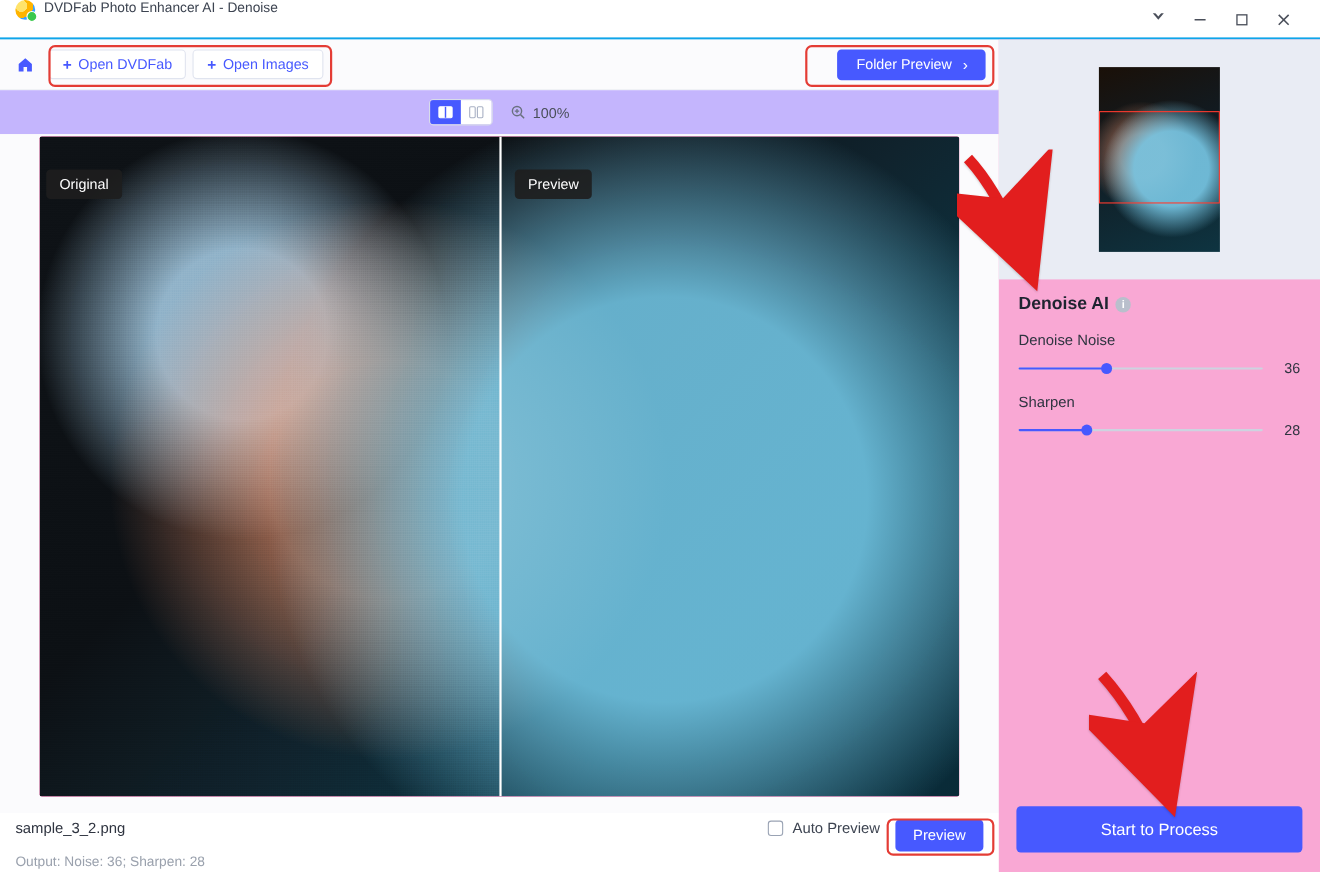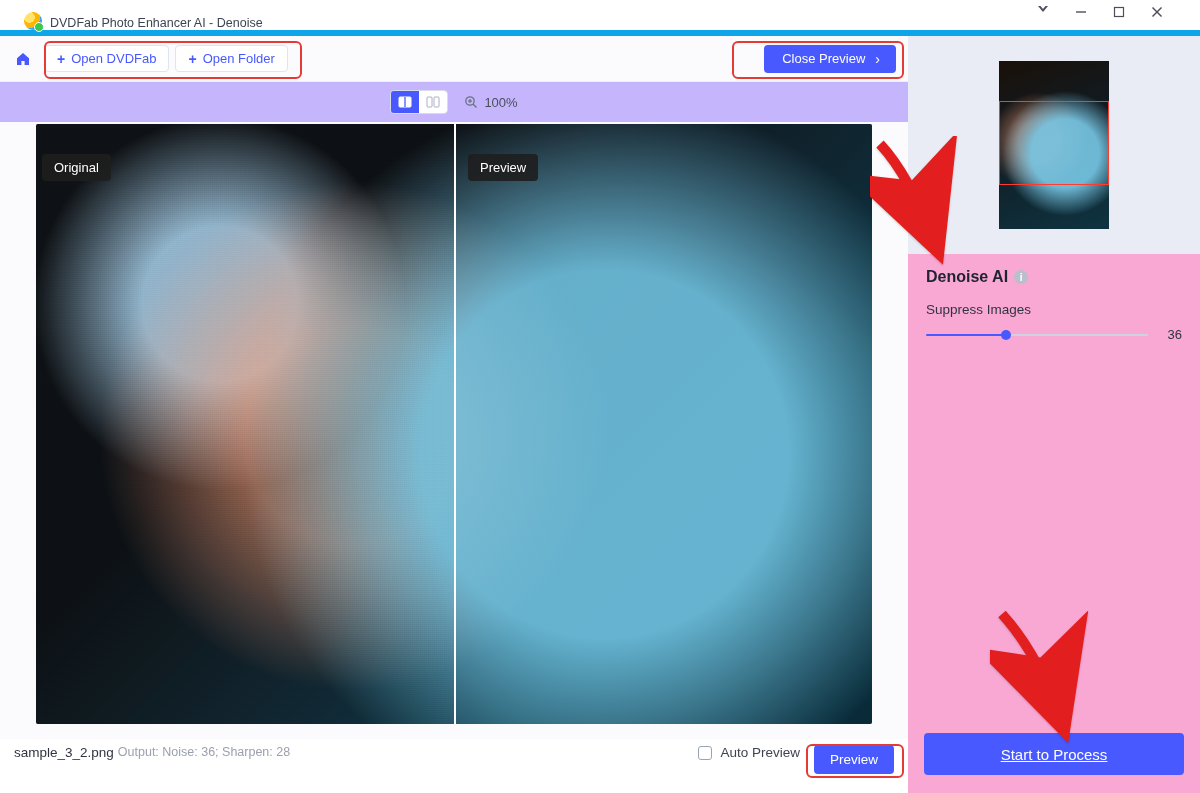--- a/index.html
+++ b/index.html
@@ -6,7 +6,7 @@
 html, body { width: 1200px; height: 793px; overflow: hidden; background: #fff; }
 
 
-.titlebar { height: 36px; display: flex; align-items: flex-end; padding: 0 24px; background: #fff; border-bottom: 6px solid #0ea5e9; }
+.titlebar { height: 36px; display: flex; align-items: flex-start; padding: 0 14px; background: #fff; border-bottom: 2px solid #0ea5e9; }
 .titlebar .logo { width: 18px; height: 18px; border-radius: 50%; background: radial-gradient(circle at 30% 30%, #ffe36b 0 30%, #ffb400 31% 60%, #3aa1ff 61% 100%); position: relative; margin-right: 8px; }
 .titlebar .logo::after { content: ""; position: absolute; right: -2px; bottom: -2px; width: 8px; height: 8px; border-radius: 50%; background: #3ac84d; border: 1px solid #fff; }
 .titlebar .title { font-size: 12.5px; color: #3d4451; }

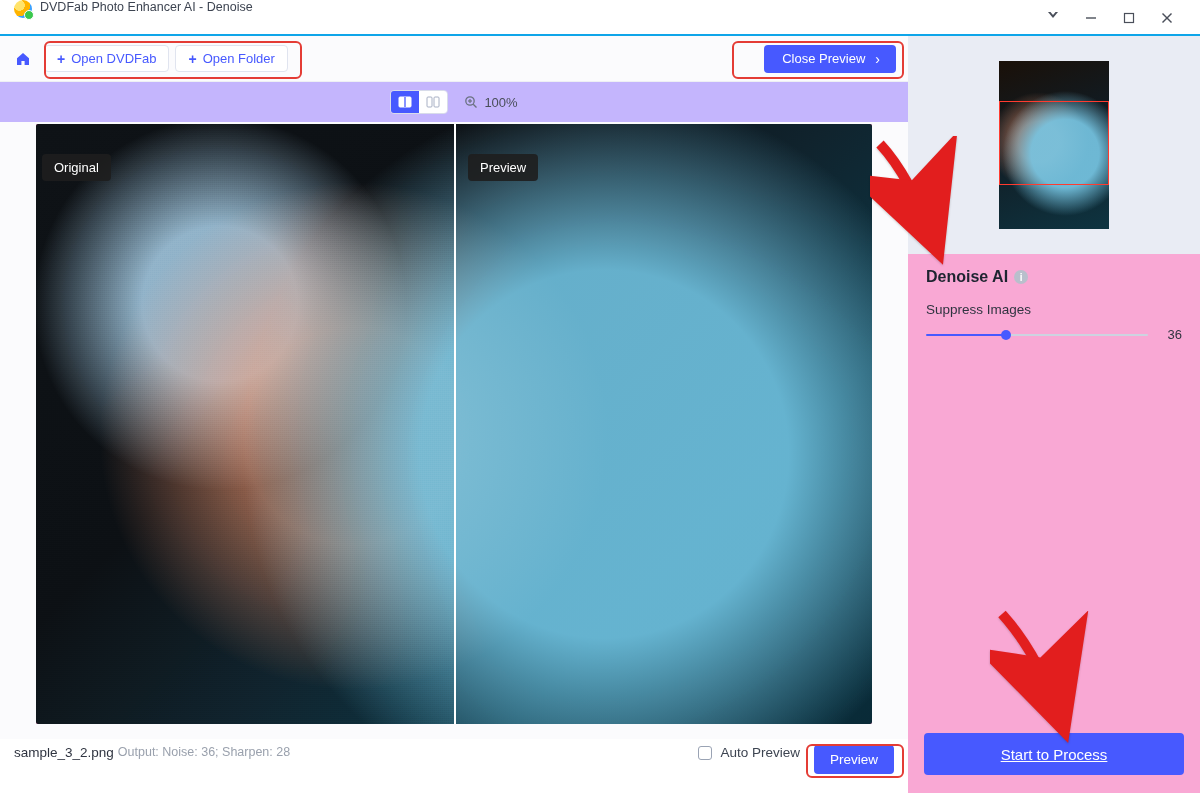--- a/index.html
+++ b/index.html
@@ -151,7 +151,7 @@
         </div>
         <div class="outline-btn">
           <span class="plus">+</span>
-          <span>Open Folder</span>
+          <span>Open Images</span>
         </div>
       </div>
       <span class="spacer"></span>

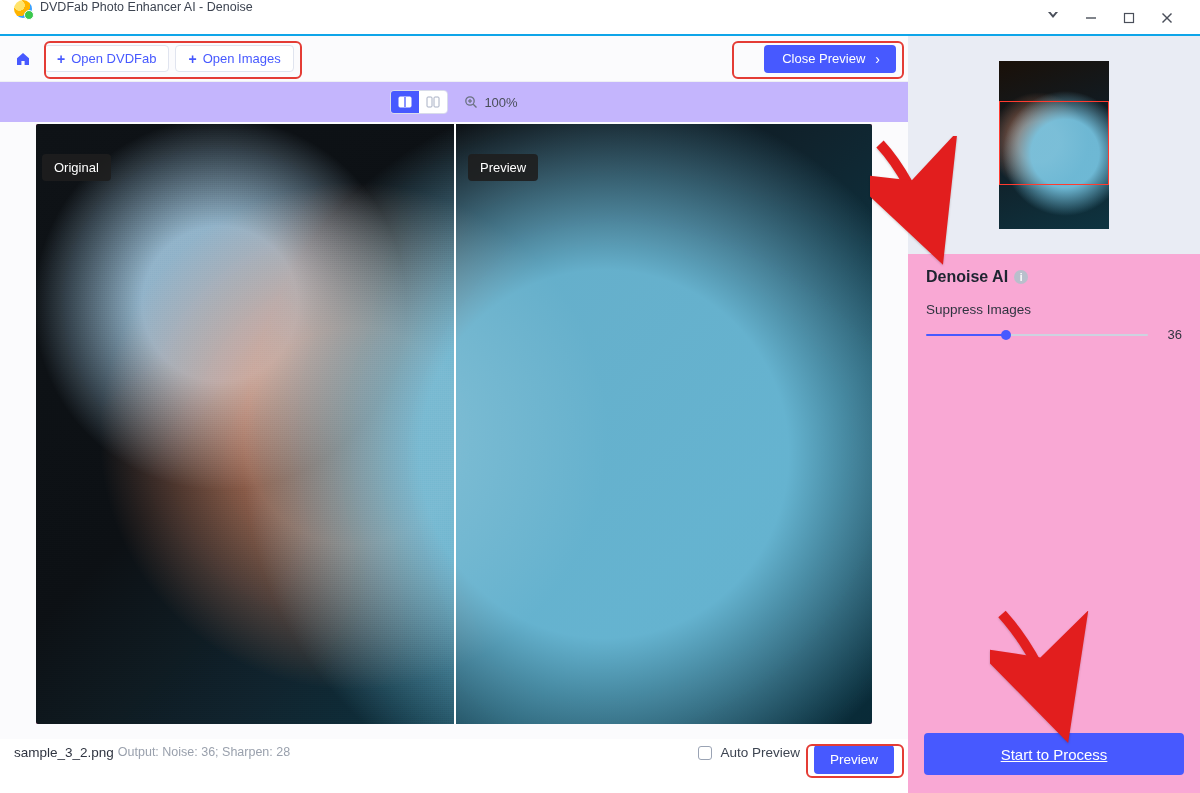--- a/index.html
+++ b/index.html
@@ -156,7 +156,7 @@
       </div>
       <span class="spacer"></span>
       <div class="close-preview">
-        <span>Close Preview</span>
+        <span>Folder Preview</span>
         <span class="chev">›</span>
       </div>
     </div>

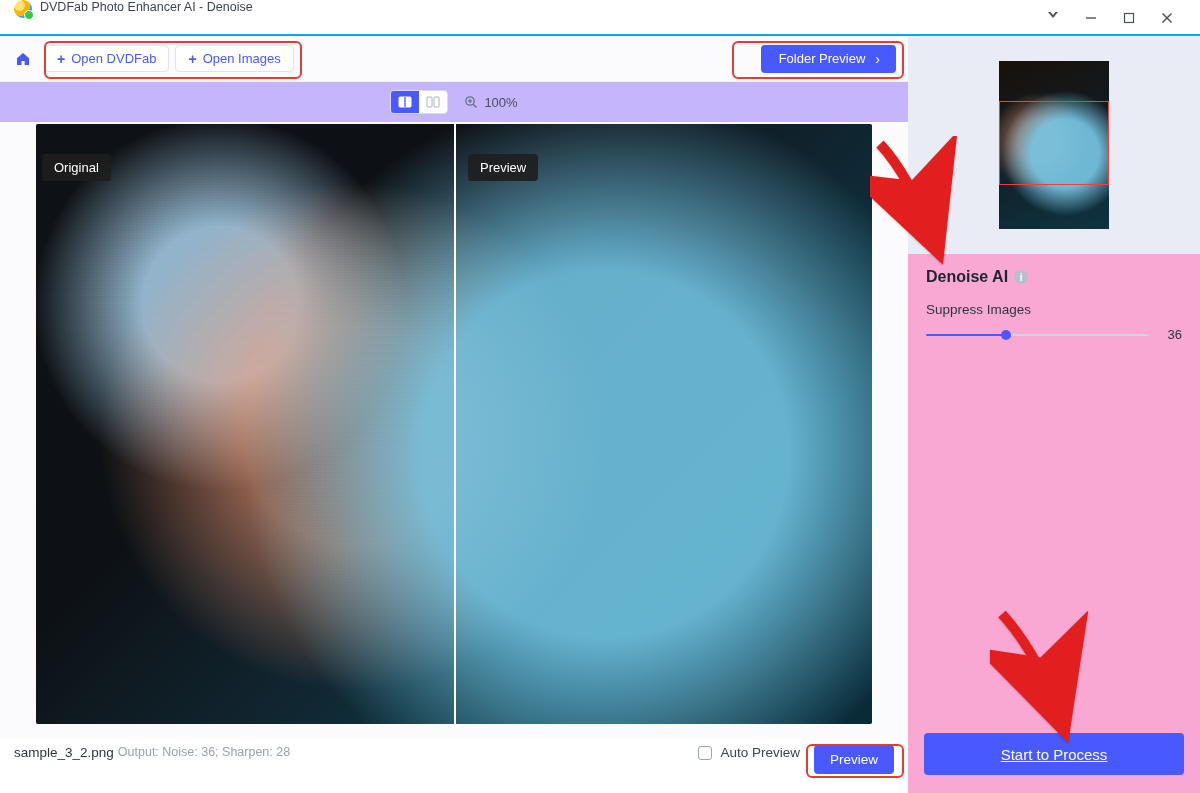--- a/index.html
+++ b/index.html
@@ -224,7 +224,7 @@
       </h3>
 
       <div class="ctrl">
-        <div class="ctrl-label">Suppress Images</div>
+        <div class="ctrl-label">Denoise Noise</div>
         <div class="slider-row">
           <div class="slider">
             <div class="track"></div>

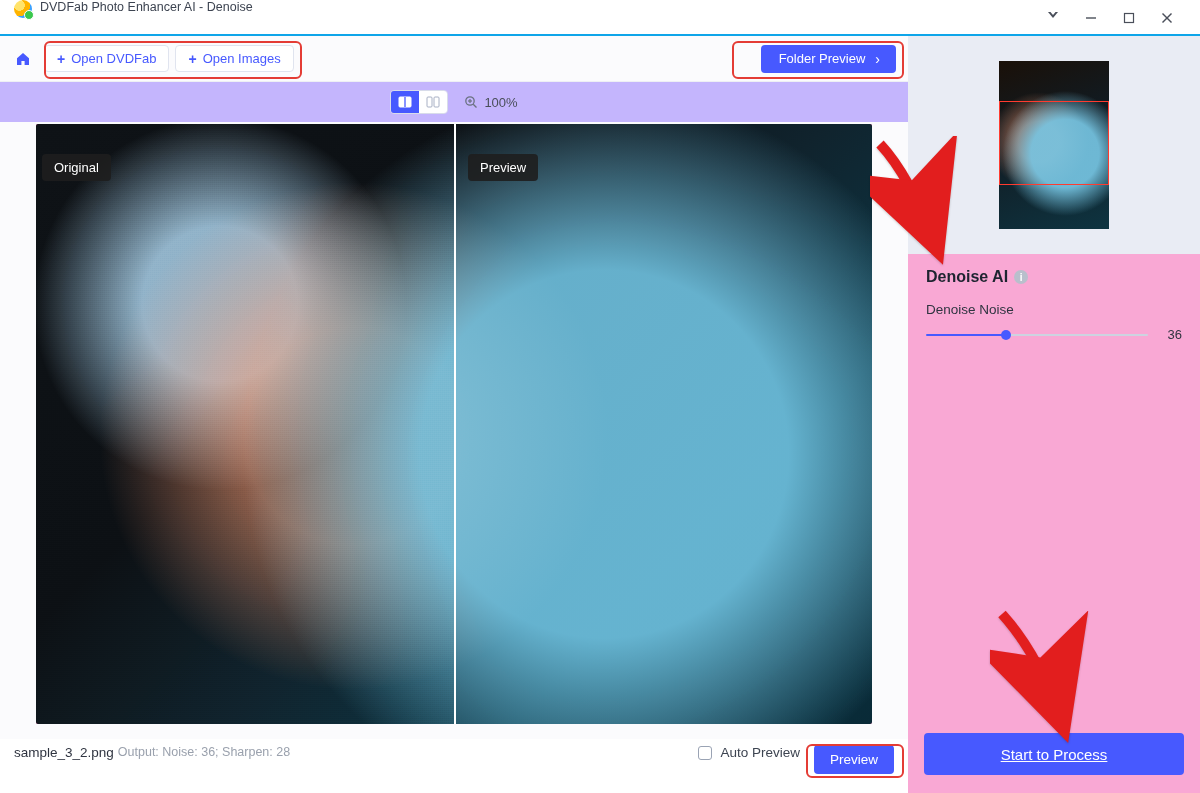--- a/index.html
+++ b/index.html
@@ -235,6 +235,17 @@
         </div>
       </div>
 
+      <div class="ctrl">
+        <div class="ctrl-label">Sharpen</div>
+        <div class="slider-row">
+          <div class="slider">
+            <div class="track"></div>
+            <div class="fill" id="fill-sharp" style="width: 28%;"></div>
+            <div class="thumb-dot" id="dot-sharp" style="left: 28%;"></div>
+          </div>
+          <span class="slider-val">28</span>
+        </div>
+      </div>
     </div>
     <div class="spacer2"></div>
     <div class="process-btn">Start to Process</div>

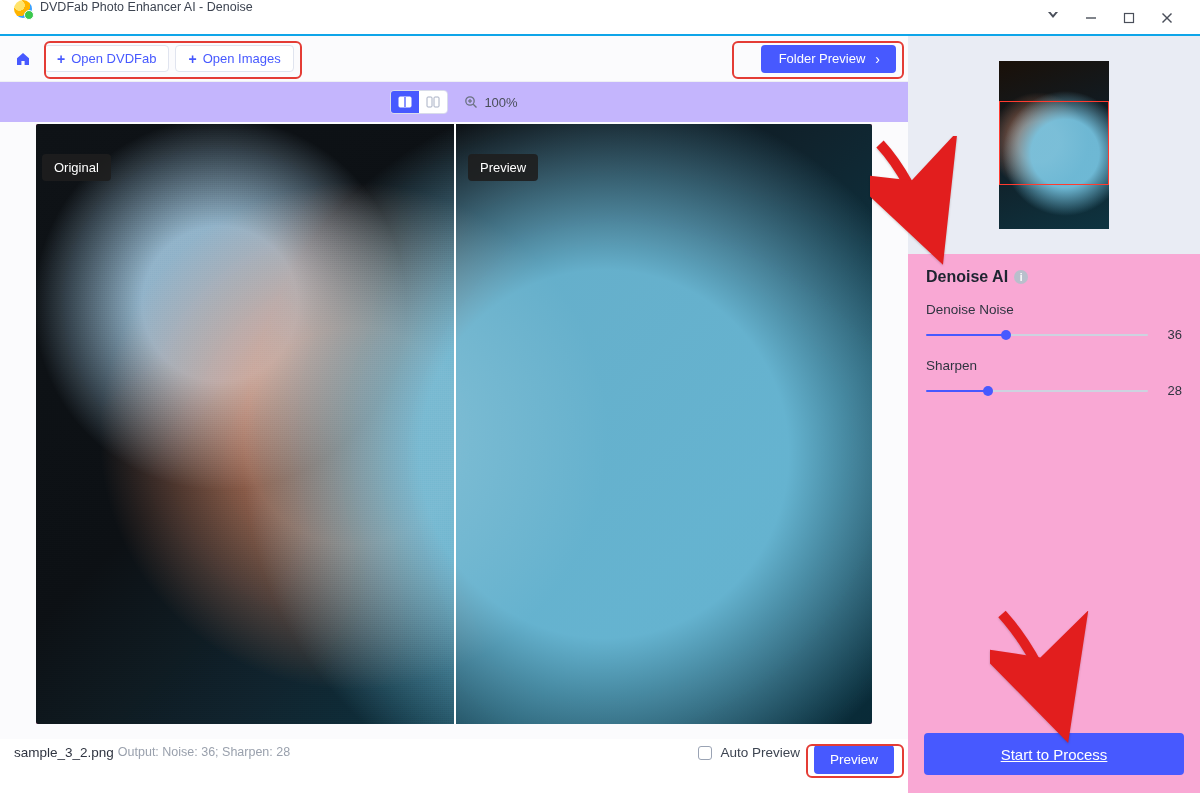--- a/index.html
+++ b/index.html
@@ -68,7 +68,7 @@
 
 
 .bottomrow { height: 54px; display:flex; align-items:flex-start; padding: 6px 14px 0 14px; gap:14px; background:#fff; position:relative; }
-.fileinfo { display:flex; flex-direction:row; gap:4px; }
+.fileinfo { display:flex; flex-direction:column; gap:16px; }
 .fileinfo .fn { font-size:13.5px; color:#2f3440; }
 .fileinfo .out { font-size:12.5px; color:#9aa1ad; }
 .bottomrow .flex { flex:1; }

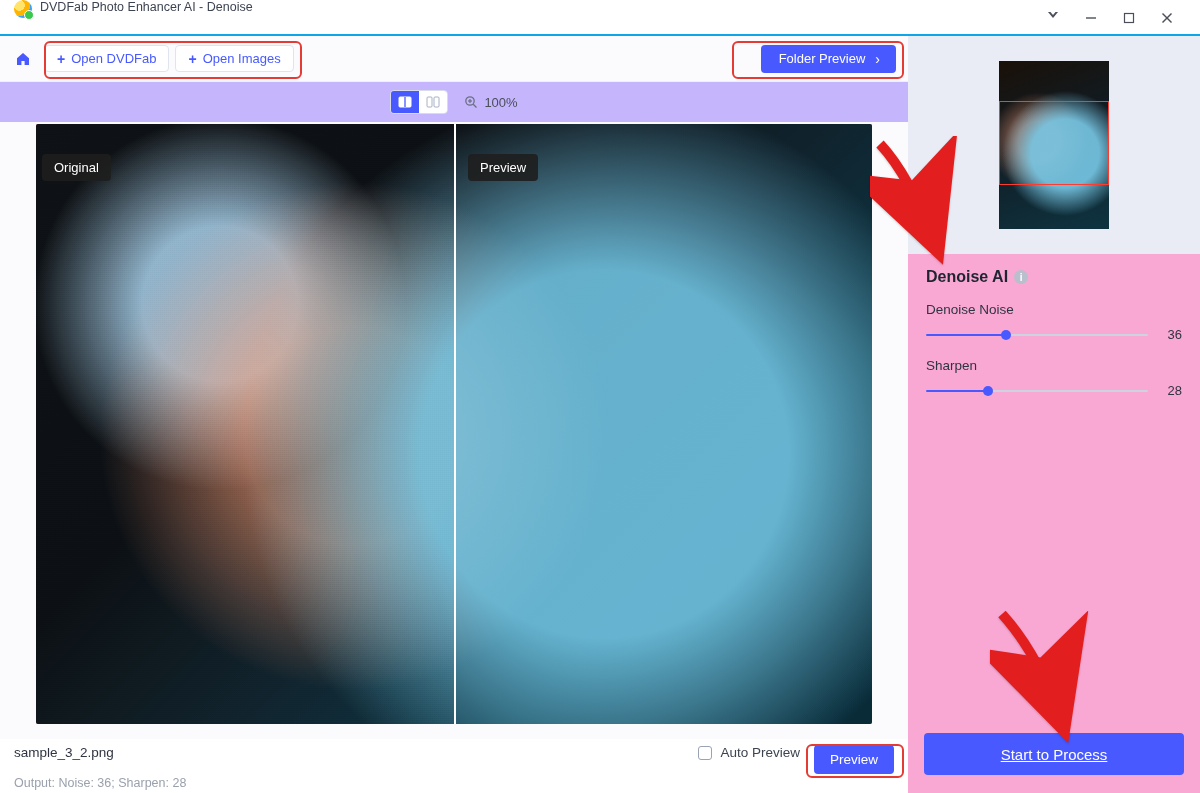--- a/index.html
+++ b/index.html
@@ -97,7 +97,7 @@
 .thumb-dot { position:absolute; top:2px; width:10px; height:10px; border-radius:50%; background:#4759ff; transform:translateX(-50%); }
 .slider-val { font-size:13px; color:#2f3440; width:22px; text-align:right; }
 .right .spacer2 { flex:1; }
-.process-btn { margin:0 16px 18px 16px; height:42px; background:#4759ff; color:#fff; font-size:15px; border-radius:4px; display:flex; align-items:center; justify-content:center; cursor:pointer;text-decoration:underline; }
+.process-btn { margin:0 16px 18px 16px; height:42px; background:#4759ff; color:#fff; font-size:15px; border-radius:4px; display:flex; align-items:center; justify-content:center; cursor:pointer; }
 
 
 .arrow { position:absolute; pointer-events:none; }

